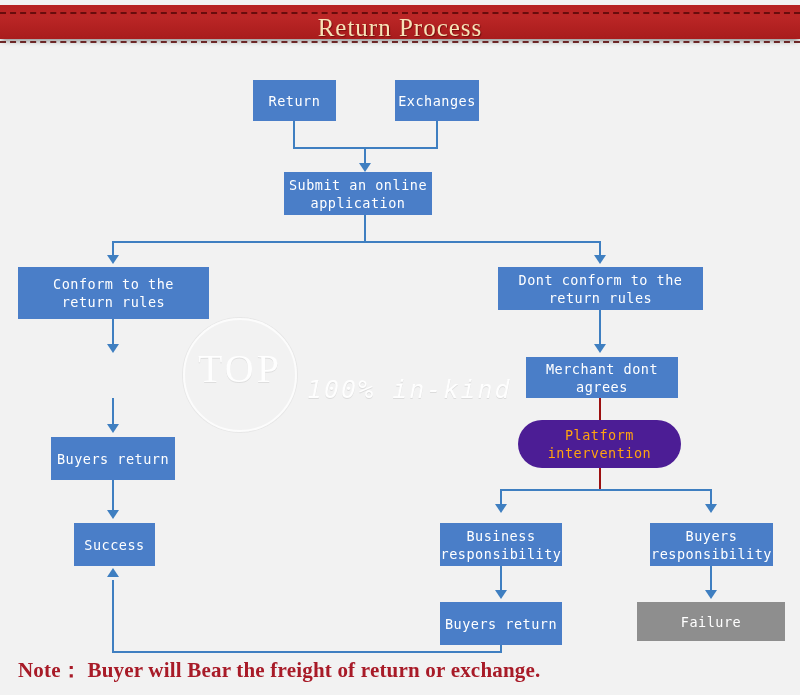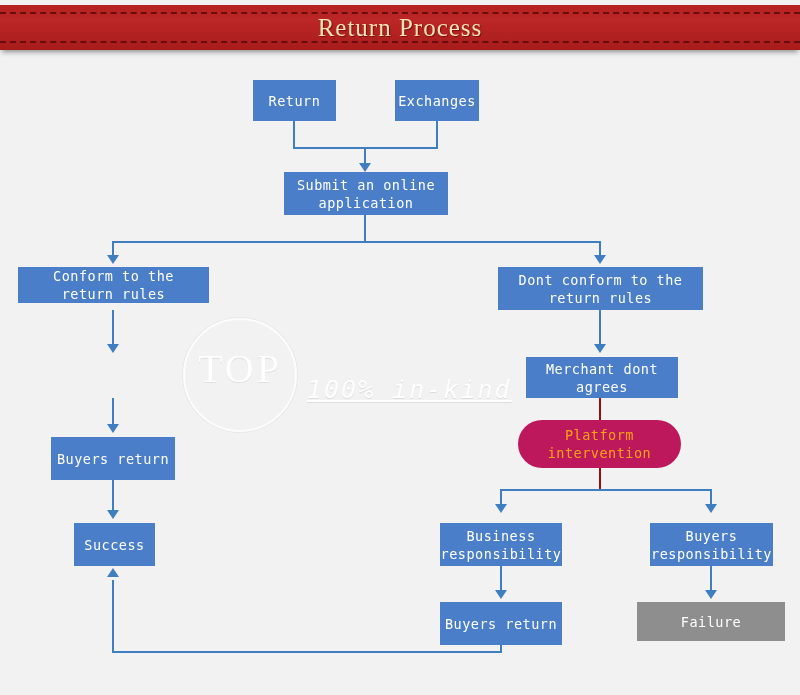--- a/index.html
+++ b/index.html
@@ -13,7 +13,7 @@
 
   
   .banner{
-    position:absolute;left:0;top:5px;width:800px;height:45px;
+    position:absolute;left:0;top:5px;width:800px;height:34px;
     background:linear-gradient(180deg,#b62222 0%,#bb2626 35%,#a81c1c 100%);
     box-shadow:0 4px 5px -2px rgba(60,60,60,.55);
     text-align:right;

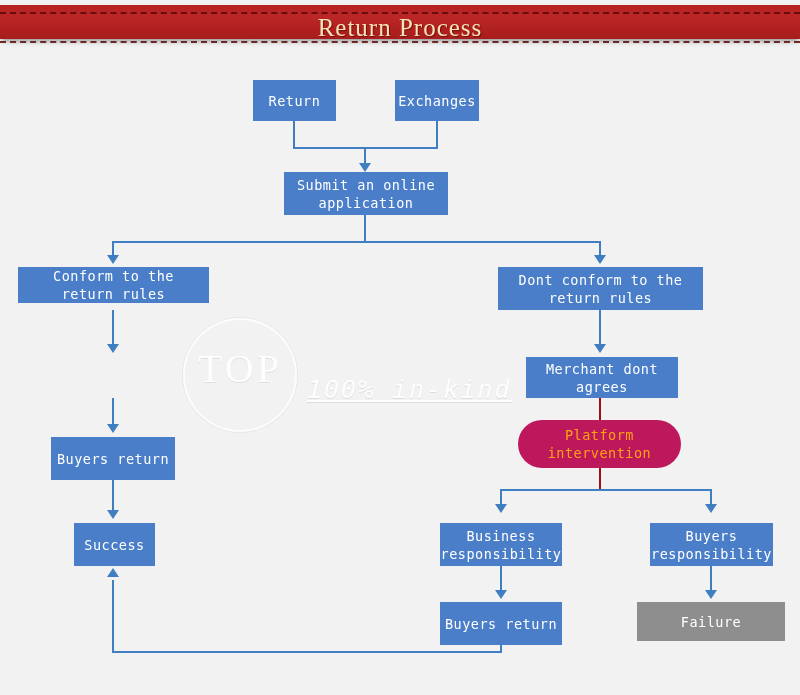--- a/index.html
+++ b/index.html
@@ -160,7 +160,7 @@
 
   <div class="node" style="left:253px;top:80px;width:83px;height:41px;">Return</div>
 
-  <div class="node" style="left:284px;top:172px;width:164px;height:43px;">Submit an online
+  <div class="node" style="left:284px;top:172px;width:148px;height:43px;">Submit an online
 application</div>
 
   <div class="node" style="left:18px;top:267px;width:191px;height:36px;">Conform to the

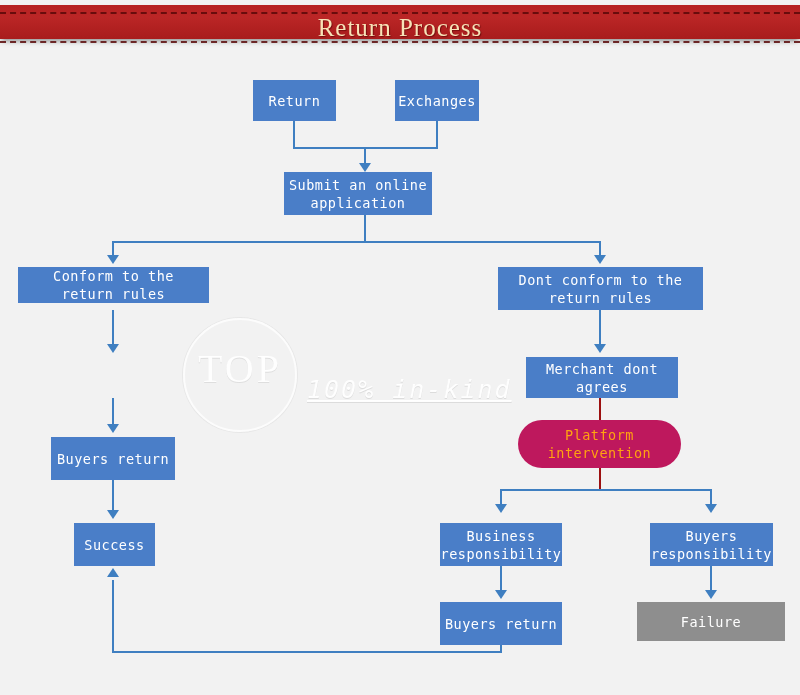--- a/index.html
+++ b/index.html
@@ -163,7 +163,7 @@
   <div class="node" style="left:284px;top:172px;width:148px;height:43px;">Submit an online
 application</div>
 
-  <div class="node" style="left:18px;top:267px;width:191px;height:36px;">Conform to the
+  <div class="node" style="left:18px;top:267px;width:191px;height:52px;">Conform to the
 return rules</div>
 
   <div class="node" style="left:498px;top:267px;width:205px;height:43px;">Dont conform to the

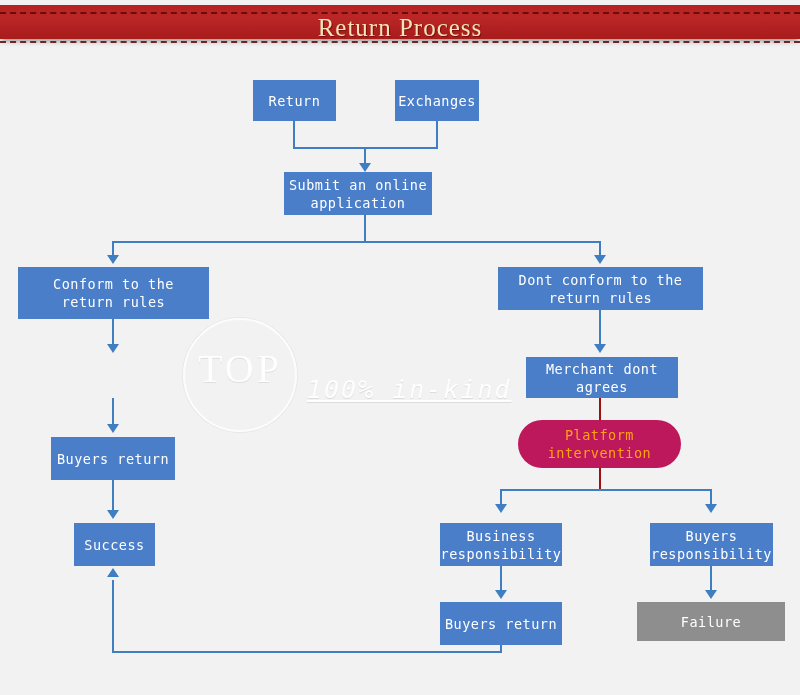--- a/index.html
+++ b/index.html
@@ -53,7 +53,7 @@
     text-shadow:0 1px 0 rgba(205,205,205,.6);
     white-space:nowrap;
   }
-  .wm-l1{left:307px;top:375px;text-decoration:underline;}
+  .wm-l1{left:307px;top:375px;}
   .wm-l2{left:366px;top:412px;}
 
   

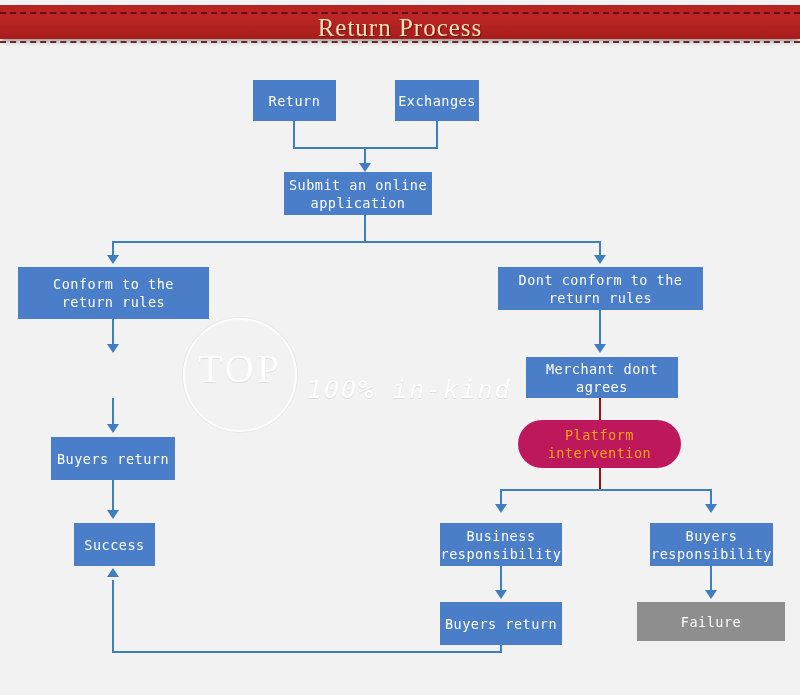--- a/index.html
+++ b/index.html
@@ -70,7 +70,7 @@
   }
   .node.gray{background:#8e8e8e;}
   .node.pill{
-    background:#be185d;color:#ffa310;border-radius:24px;
+    background:#4c1d95;color:#ffa310;border-radius:24px;
   }
 
   

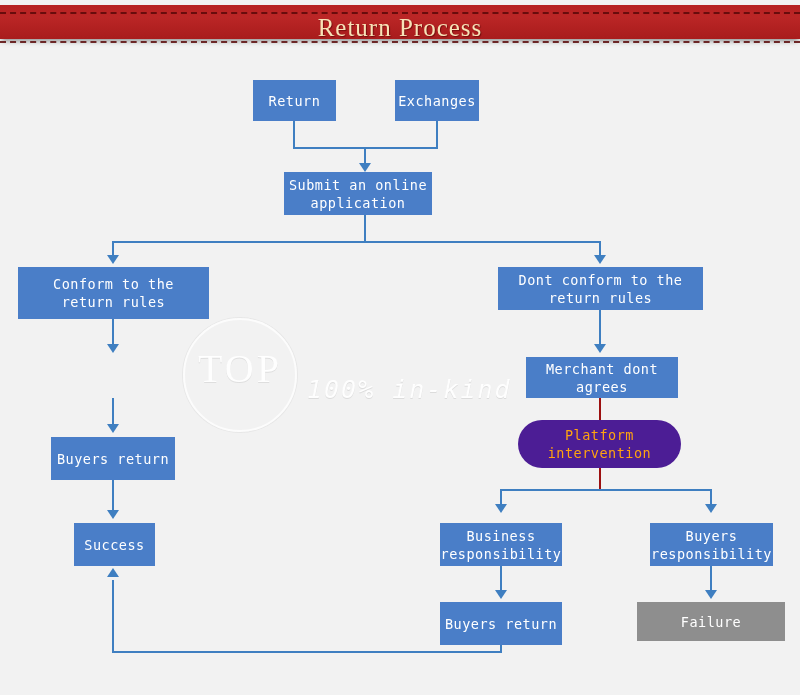--- a/index.html
+++ b/index.html
@@ -189,6 +189,7 @@
 
   <div class="node gray" style="left:637px;top:602px;width:148px;height:39px;">Failure</div>
 
+  <div class="note">Note： Buyer will Bear the freight of return or exchange.</div>
 
 </div>
 

